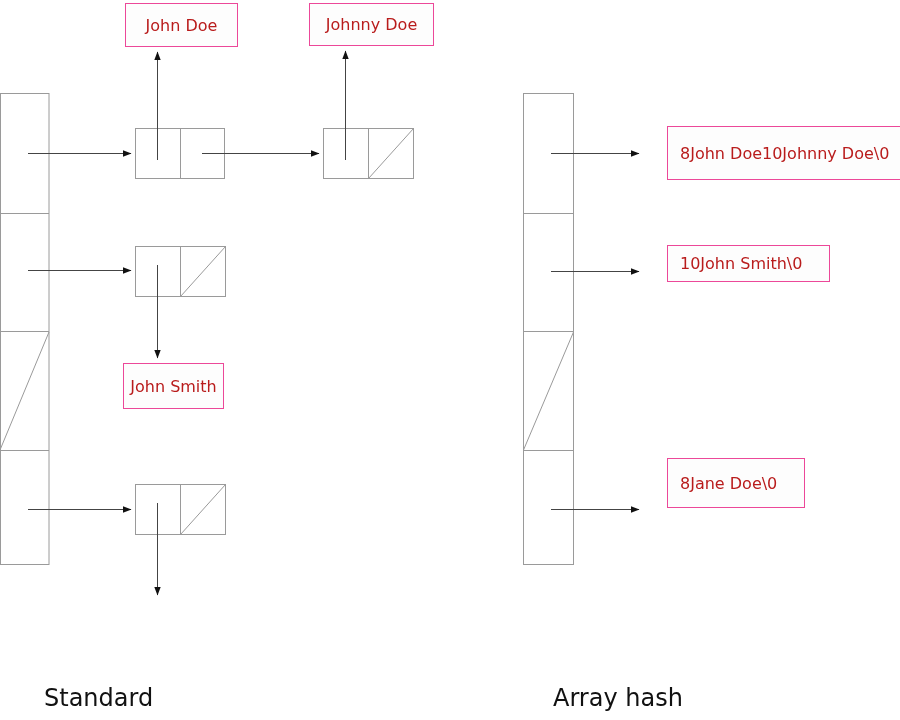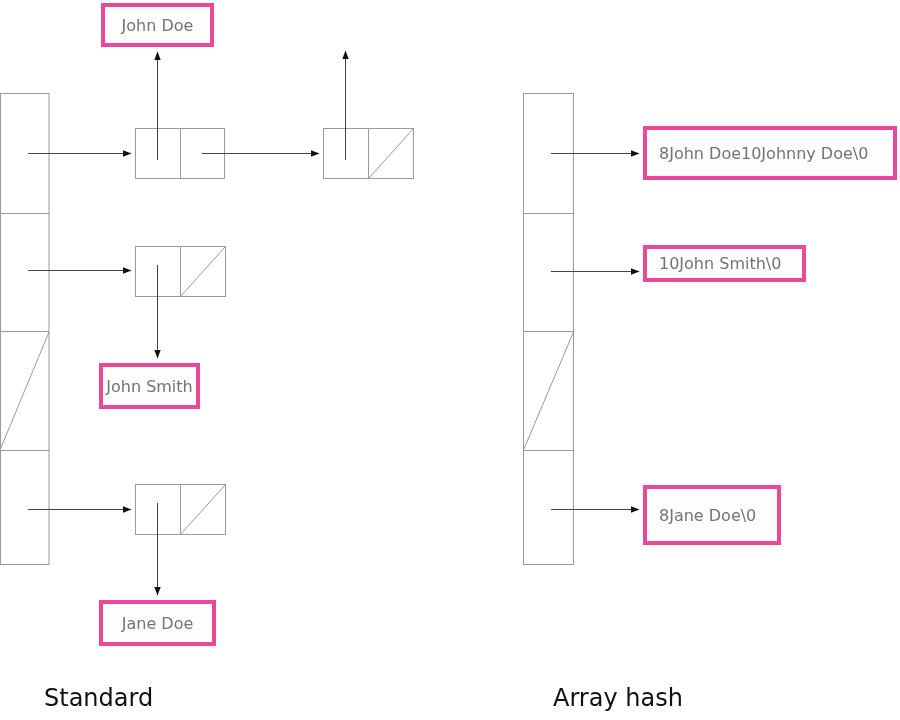--- a/index.html
+++ b/index.html
@@ -26,16 +26,17 @@
   .labelbox {
     position: absolute;
     box-sizing: border-box;
-    border: 4px solid #ec4899;
+    border: 1px solid #ec4899;
     background: #fdfdfd;
     display: flex;
     align-items: center;
     justify-content: center;
-    color: #737373;
+    color: #b91c1c;
     font-size: 16px;
     font-family: "DejaVu Sans", "Liberation Sans", sans-serif;
     white-space: nowrap;
     letter-spacing: 0px;
+    margin-left: 24px;
   }
   .labelbox.left-align {
     justify-content: flex-start;

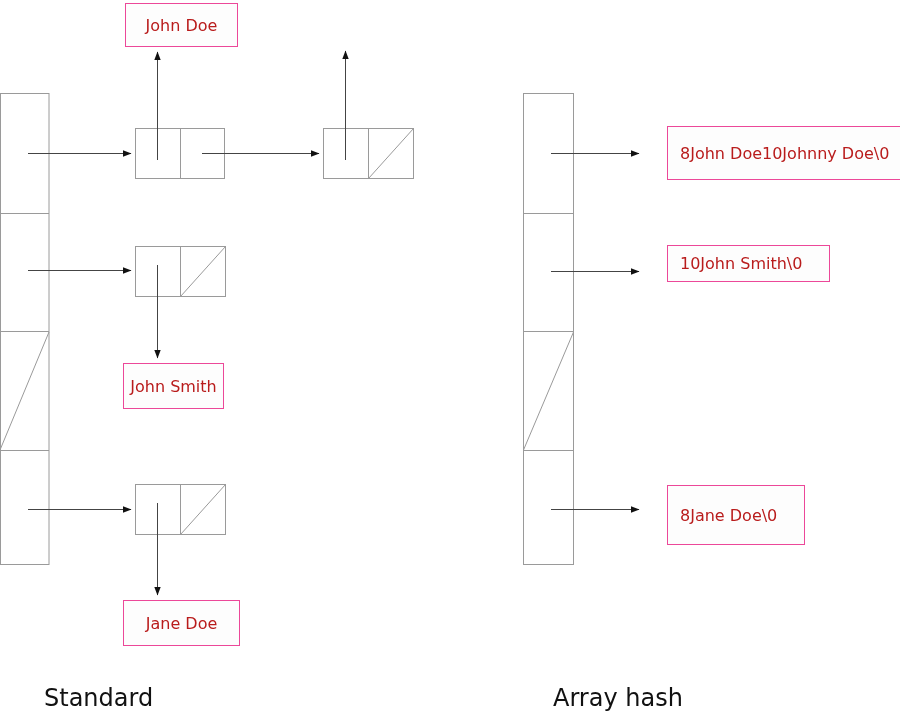--- a/index.html
+++ b/index.html
@@ -129,6 +129,7 @@
 
   <div class="labelbox" style="left:101px; top:3px; width:113px; height:44px;">John Doe</div>
 
+  <div class="labelbox" style="left:285px; top:3px; width:125px; height:43px;">Johnny Doe</div>
 
   <div class="labelbox" style="left:99px; top:363px; width:101px; height:46px;">John Smith</div>
 

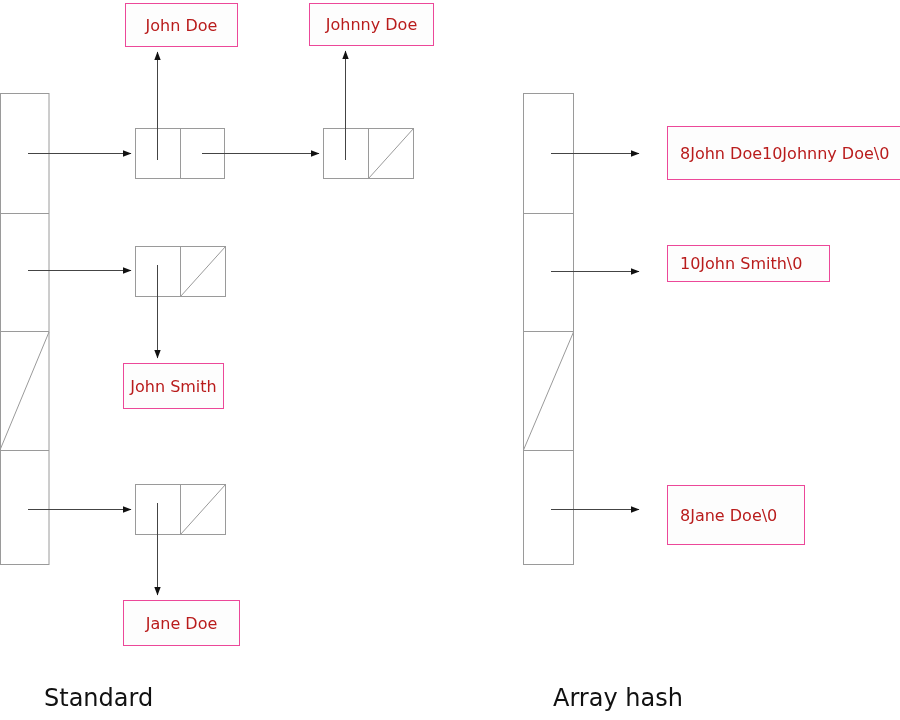--- a/index.html
+++ b/index.html
@@ -139,7 +139,7 @@
 
   <div class="labelbox left-align" style="left:643px; top:245px; width:163px; height:37px;">10John Smith\0</div>
 
-  <div class="labelbox left-align" style="left:643px; top:485px; width:138px; height:60px;">8Jane Doe\0</div>
+  <div class="labelbox left-align" style="left:643px; top:458px; width:138px; height:50px;">8Jane Doe\0</div>
 
   <div class="caption" style="left:553px; top:684px;">Array hash</div>
 

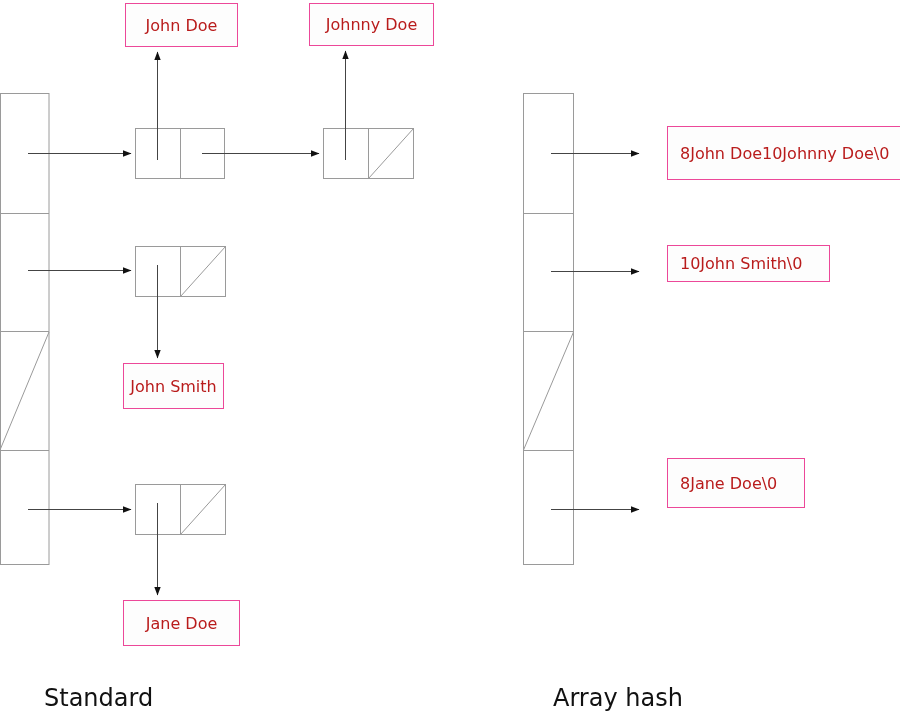--- a/index.html
+++ b/index.html
@@ -133,7 +133,6 @@
 
   <div class="labelbox" style="left:99px; top:363px; width:101px; height:46px;">John Smith</div>
 
-  <div class="labelbox" style="left:99px; top:600px; width:117px; height:46px;">Jane Doe</div>
 
   <div class="labelbox left-align" style="left:643px; top:126px; width:254px; height:54px;">8John Doe10Johnny Doe\0</div>
 

